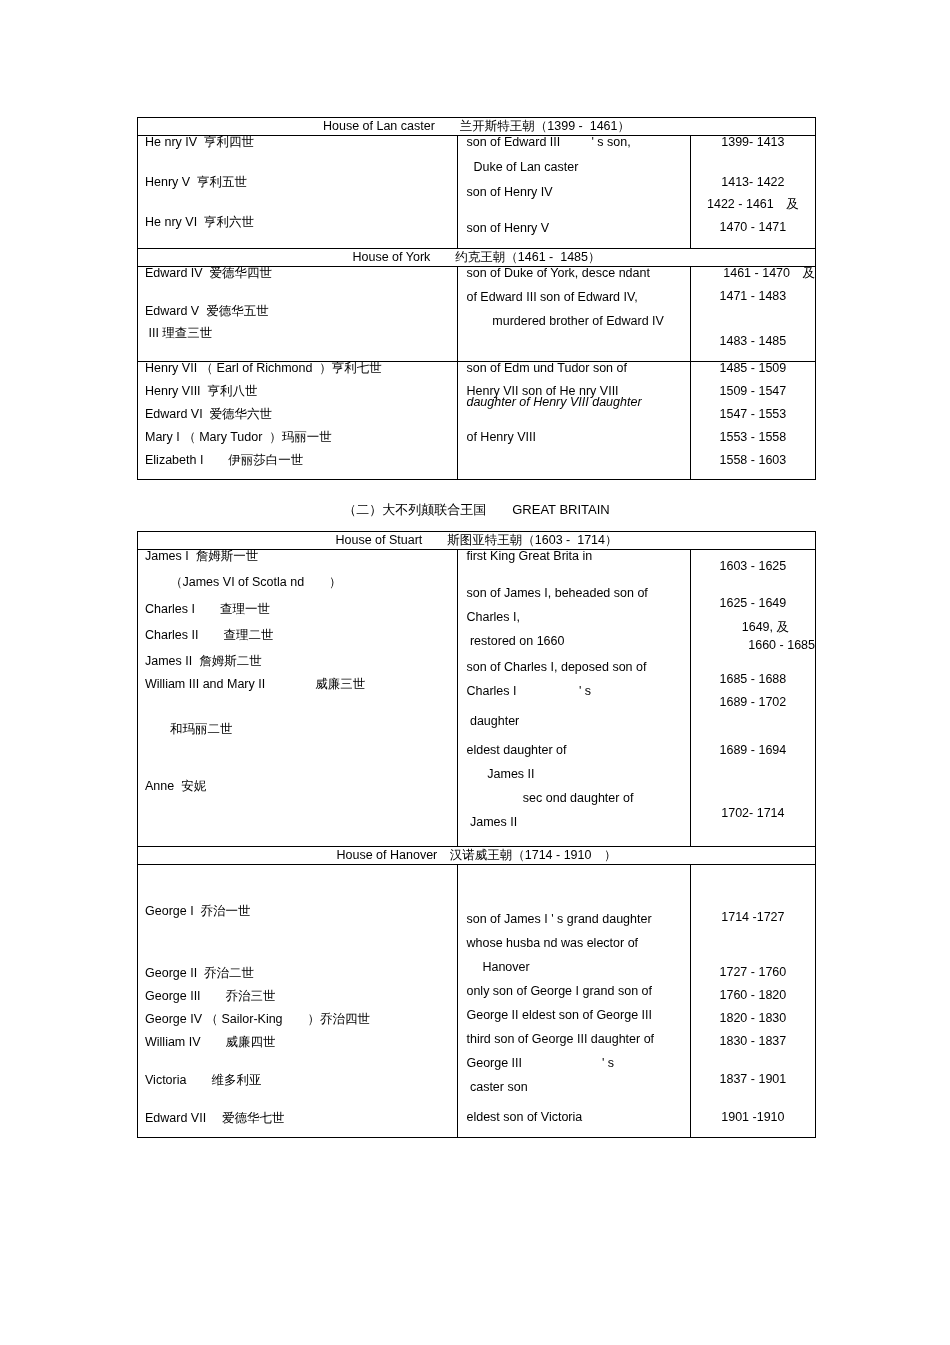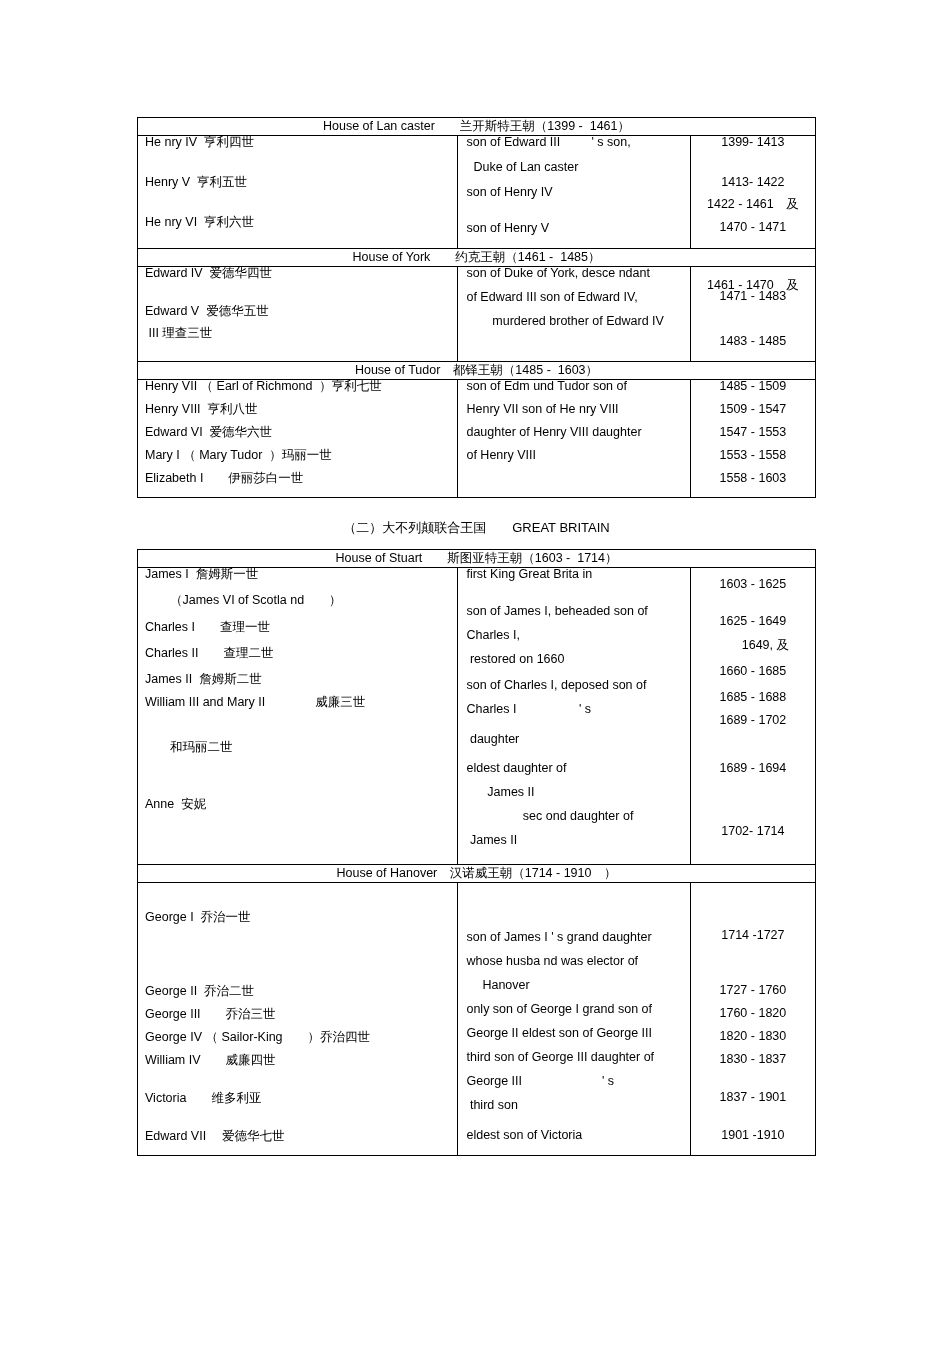--- a/index.html
+++ b/index.html
@@ -140,7 +140,7 @@
         </td>
         <td class="years">
           <div class="stack" style="height:94px;">
-            <span class="ln" style="top:12px;">1461 - 1470　及</span>
+            <span class="ln" style="top:0px;text-align:right;">1461 - 1470　及</span>
             <span class="ln" style="top:23px;">1471 - 1483</span>
             <span class="ln" style="top:68px;">1483 - 1485</span>
           </div>

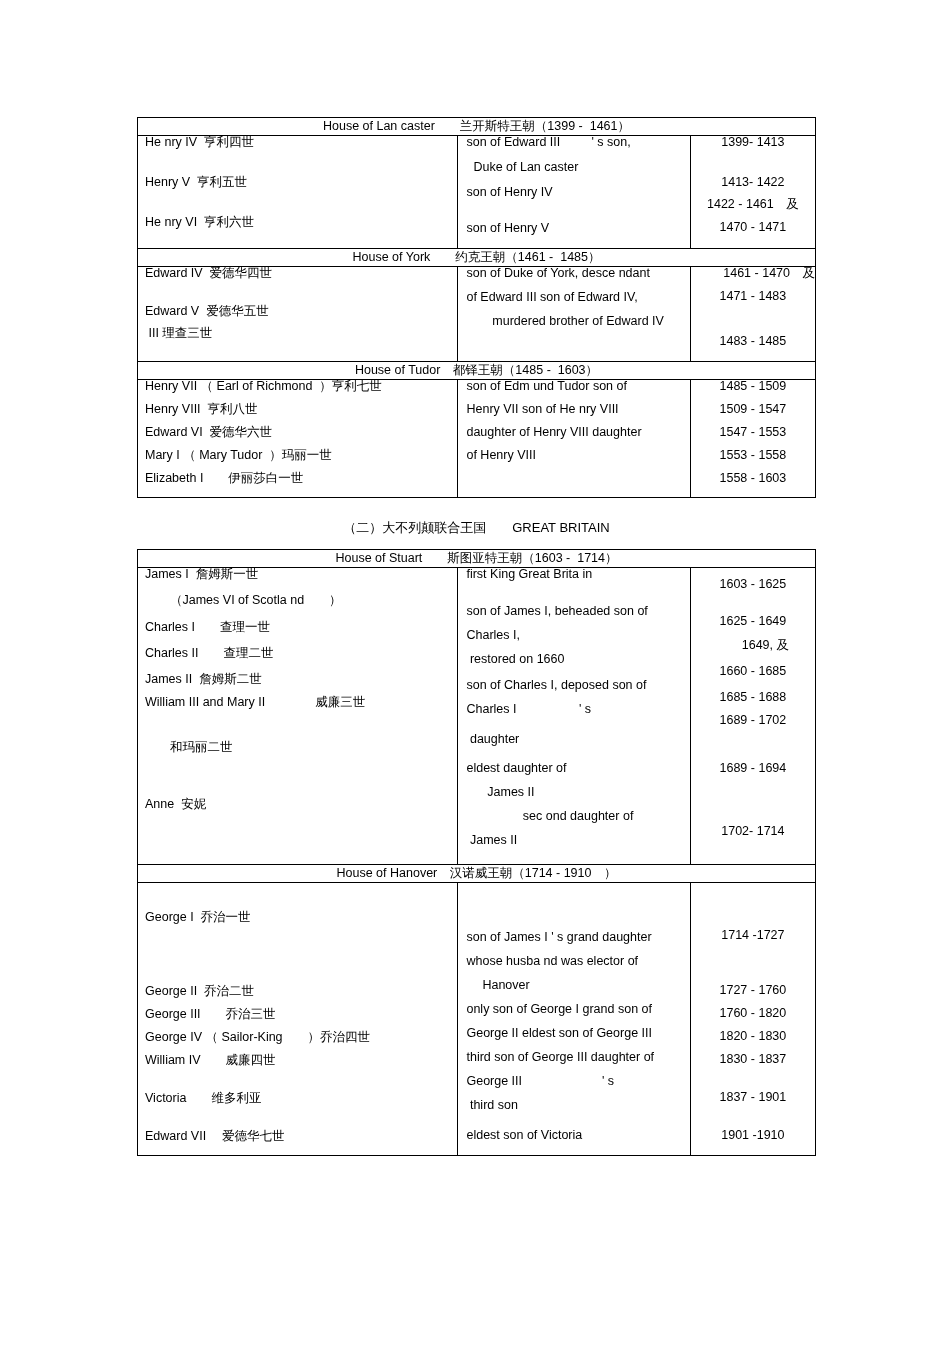--- a/index.html
+++ b/index.html
@@ -147,9 +147,6 @@
         </td>
       </tr>
 
-      <tr>
-        <td class="house-head" colspan="3">House of Tudor　都铎王朝（1485 -  1603）</td>
-      </tr>
       <tr>
         <td class="names">
           <div class="stack" style="height:117px;">

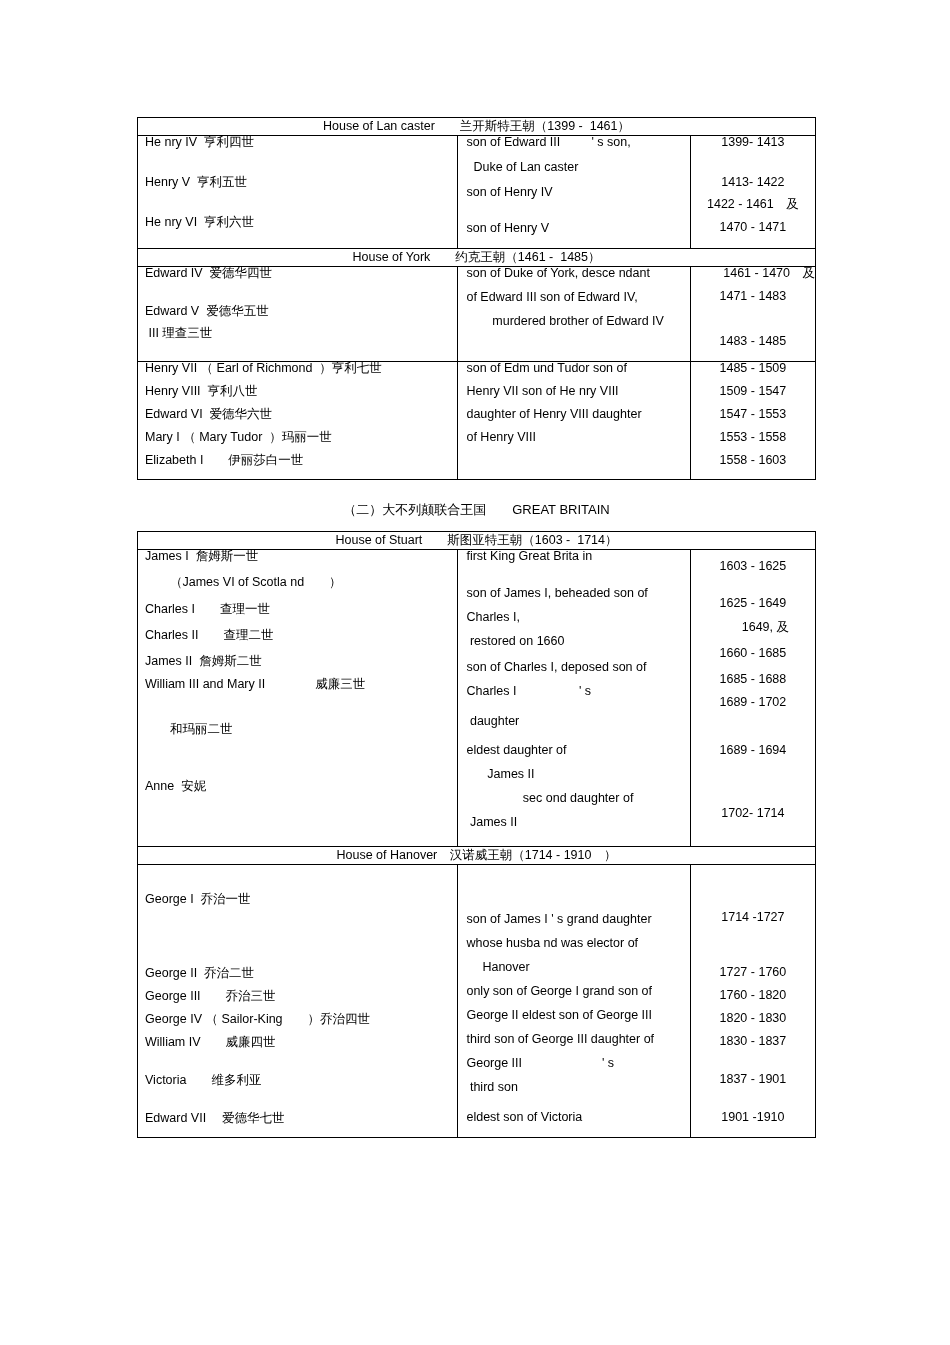--- a/index.html
+++ b/index.html
@@ -161,7 +161,7 @@
           <div class="stack" style="height:117px;">
             <span class="ln" style="top:0px;">son of Edm und Tudor son of</span>
             <span class="ln" style="top:23px;">Henry VII son of He nry VIII</span>
-            <span class="ln" style="top:46px;">daughter of Henry VIII daughter</span>
+            <span class="ln" style="top:34px;font-style:italic;">daughter of Henry VIII daughter</span>
             <span class="ln" style="top:69px;">of Henry VIII</span>
           </div>
         </td>

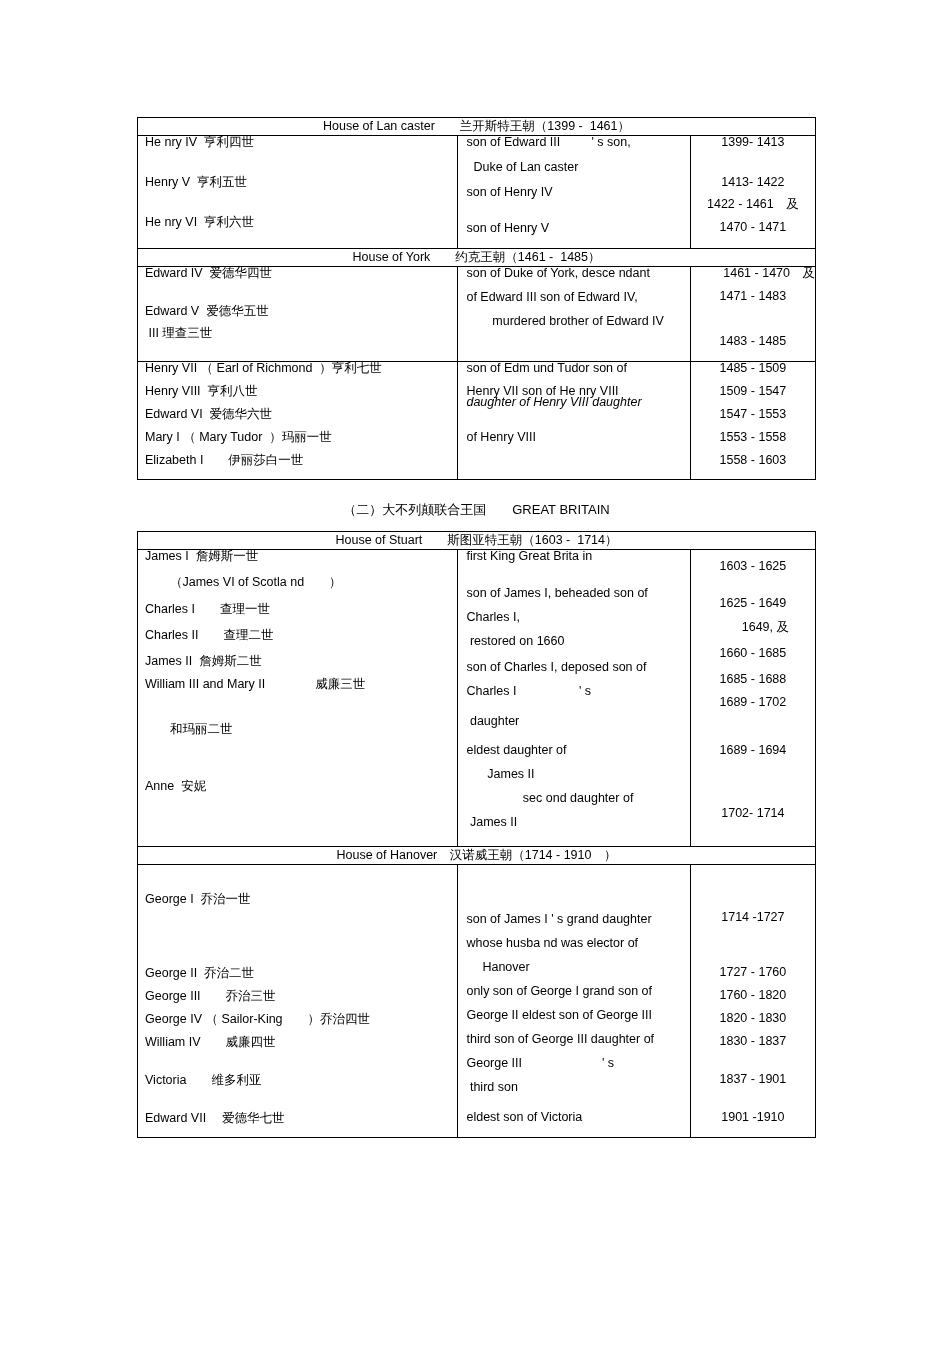--- a/index.html
+++ b/index.html
@@ -225,7 +225,7 @@
             <span class="ln" style="top:10px;">1603 - 1625</span>
             <span class="ln" style="top:47px;">1625 - 1649</span>
             <span class="ln" style="top:71px;">　　1649, 及</span>
-            <span class="ln" style="top:97px;">1660 - 1685</span>
+            <span class="ln" style="top:89px;text-align:right;">1660 - 1685</span>
             <span class="ln" style="top:123px;">1685 - 1688</span>
             <span class="ln" style="top:146px;">1689 - 1702</span>
             <span class="ln" style="top:194px;">1689 - 1694</span>

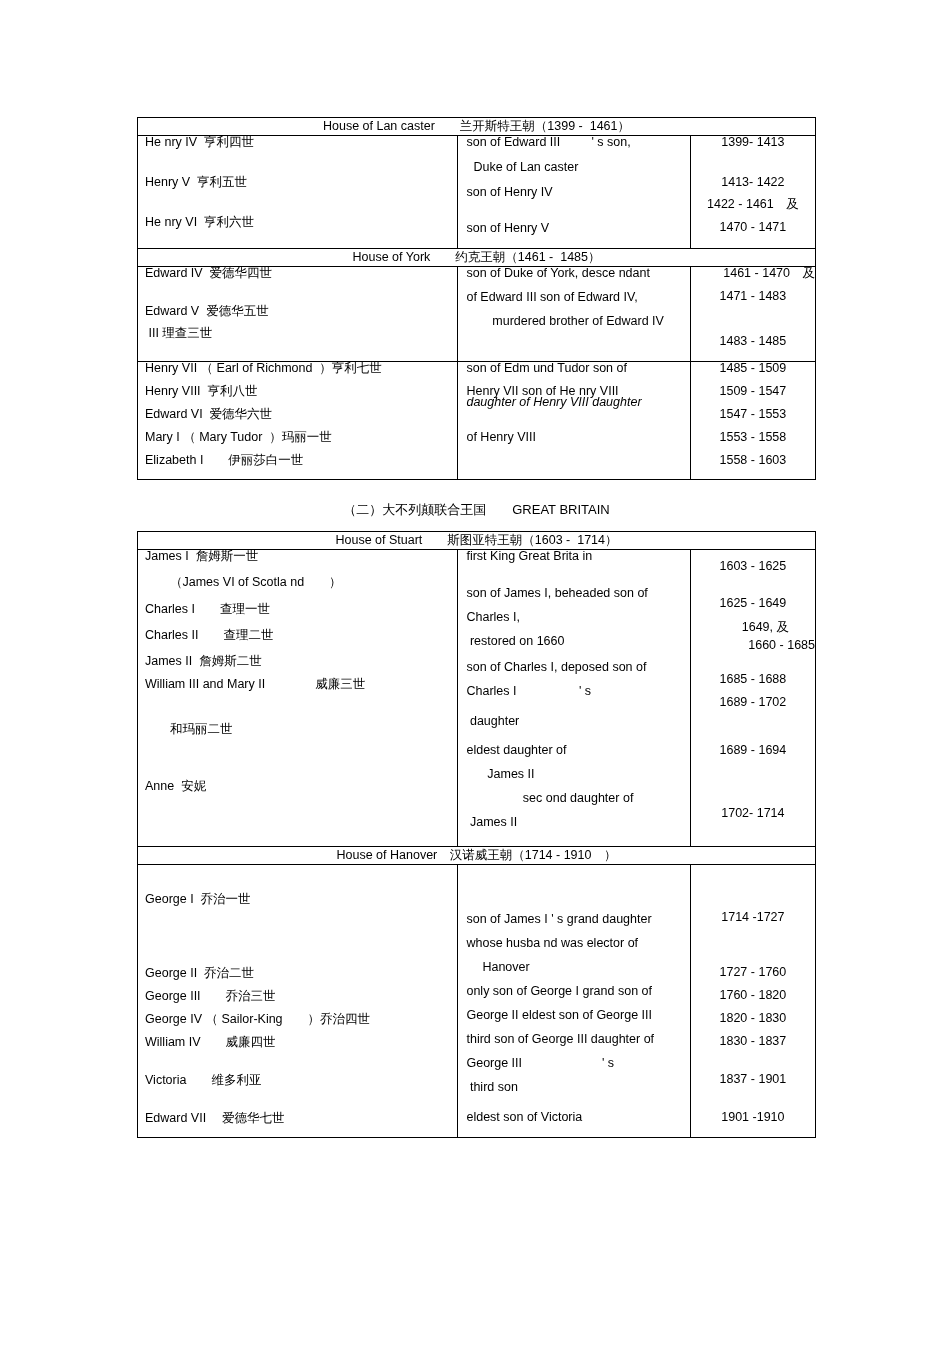--- a/index.html
+++ b/index.html
@@ -240,7 +240,7 @@
       <tr>
         <td class="names">
           <div class="stack" style="height:272px;">
-            <span class="ln" style="top:28px;">George I  乔治一世</span>
+            <span class="ln" style="top:40px;">George I  乔治一世</span>
             <span class="ln" style="top:102px;">George II  乔治二世</span>
             <span class="ln" style="top:125px;">George III　　乔治三世</span>
             <span class="ln" style="top:148px;">George IV （ Sailor-King　　）乔治四世</span>

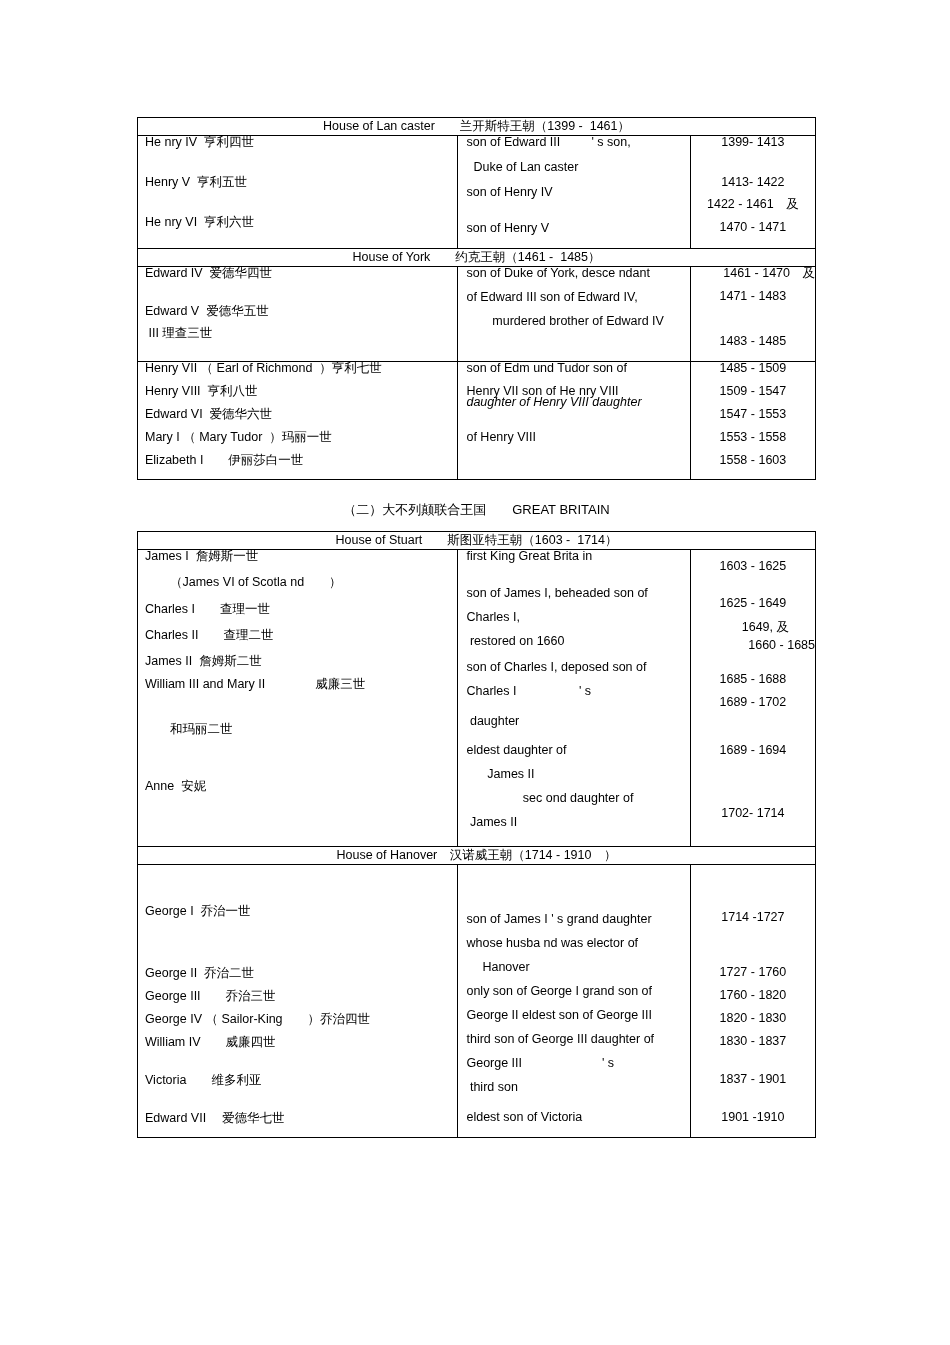--- a/index.html
+++ b/index.html
@@ -258,7 +258,7 @@
             <span class="ln" style="top:144px;">George II eldest son of George III</span>
             <span class="ln" style="top:168px;">third son of George III daughter of</span>
             <span class="ln" style="top:192px;">George III                       ' s</span>
-            <span class="ln" style="top:216px;"> third son</span>
+            <span class="ln" style="top:216px;"> caster son</span>
             <span class="ln" style="top:246px;">eldest son of Victoria</span>
           </div>
         </td>

